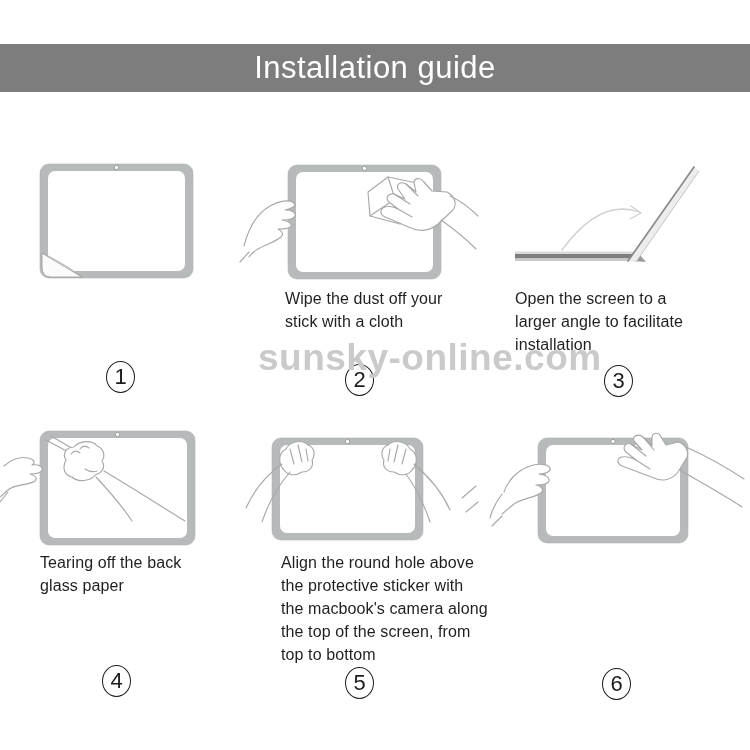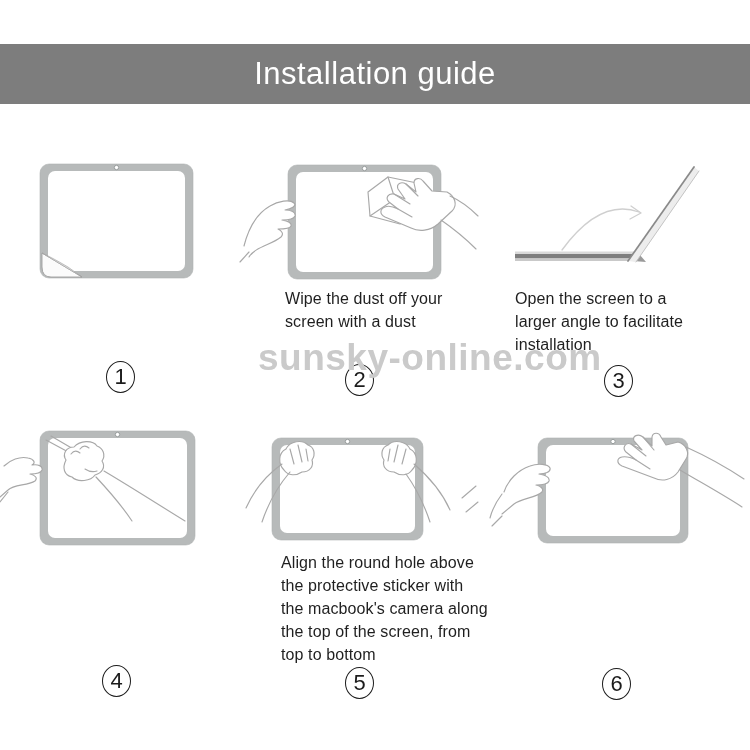--- a/index.html
+++ b/index.html
@@ -8,7 +8,7 @@
     font-family:"Liberation Sans","DejaVu Sans",sans-serif; overflow:hidden;
   }
   .header {
-    position:absolute; left:0; top:44px; width:750px; height:60px;
+    position:absolute; left:0; top:44px; width:750px; height:48px;
     background:var(--header-bg,#7d7d7d); display:flex; align-items:center; justify-content:center;
   }
   .header-title { color:var(--header-fg,#fff); font-size:31px; letter-spacing:0.5px; }

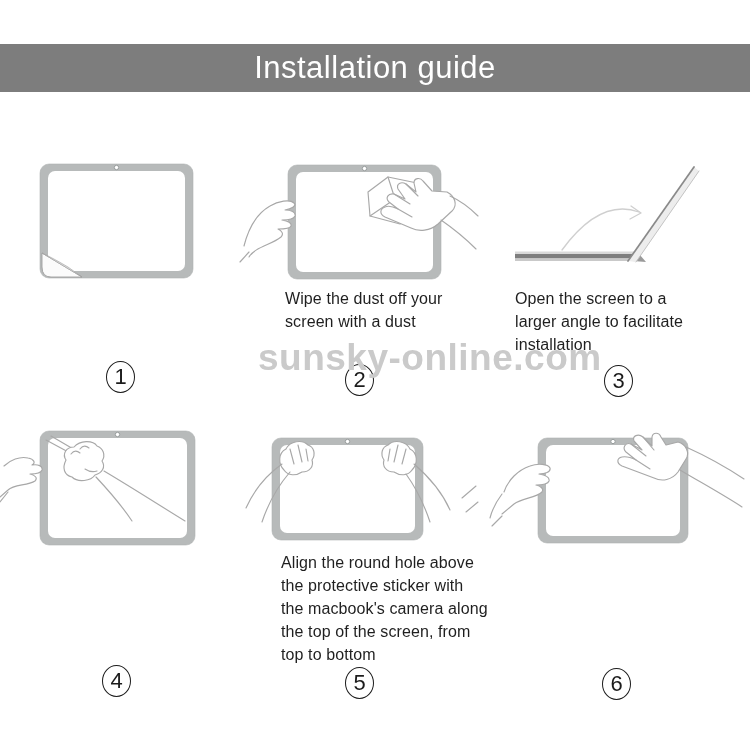--- a/index.html
+++ b/index.html
@@ -141,7 +141,7 @@
   </svg>
 
   <div class="caption" style="left:285px;top:287px;">Wipe the dust off your
-screen with a dust</div>
+stick with a cloth</div>
   <div class="caption" style="left:515px;top:287px;">Open the screen to a
 larger angle to facilitate
 installation</div>

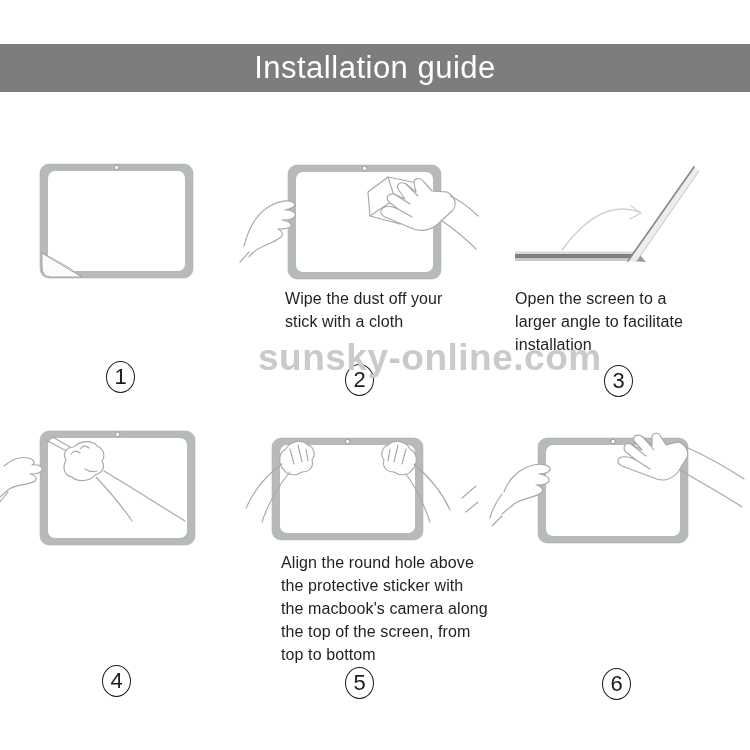--- a/index.html
+++ b/index.html
@@ -145,6 +145,8 @@
   <div class="caption" style="left:515px;top:287px;">Open the screen to a
 larger angle to facilitate
 installation</div>
+  <div class="caption" style="left:40px;top:551px;">Tearing off the back
+glass paper</div>
   <div class="caption" style="left:281px;top:551px;">Align the round hole above
 the protective sticker with
 the macbook's camera along

